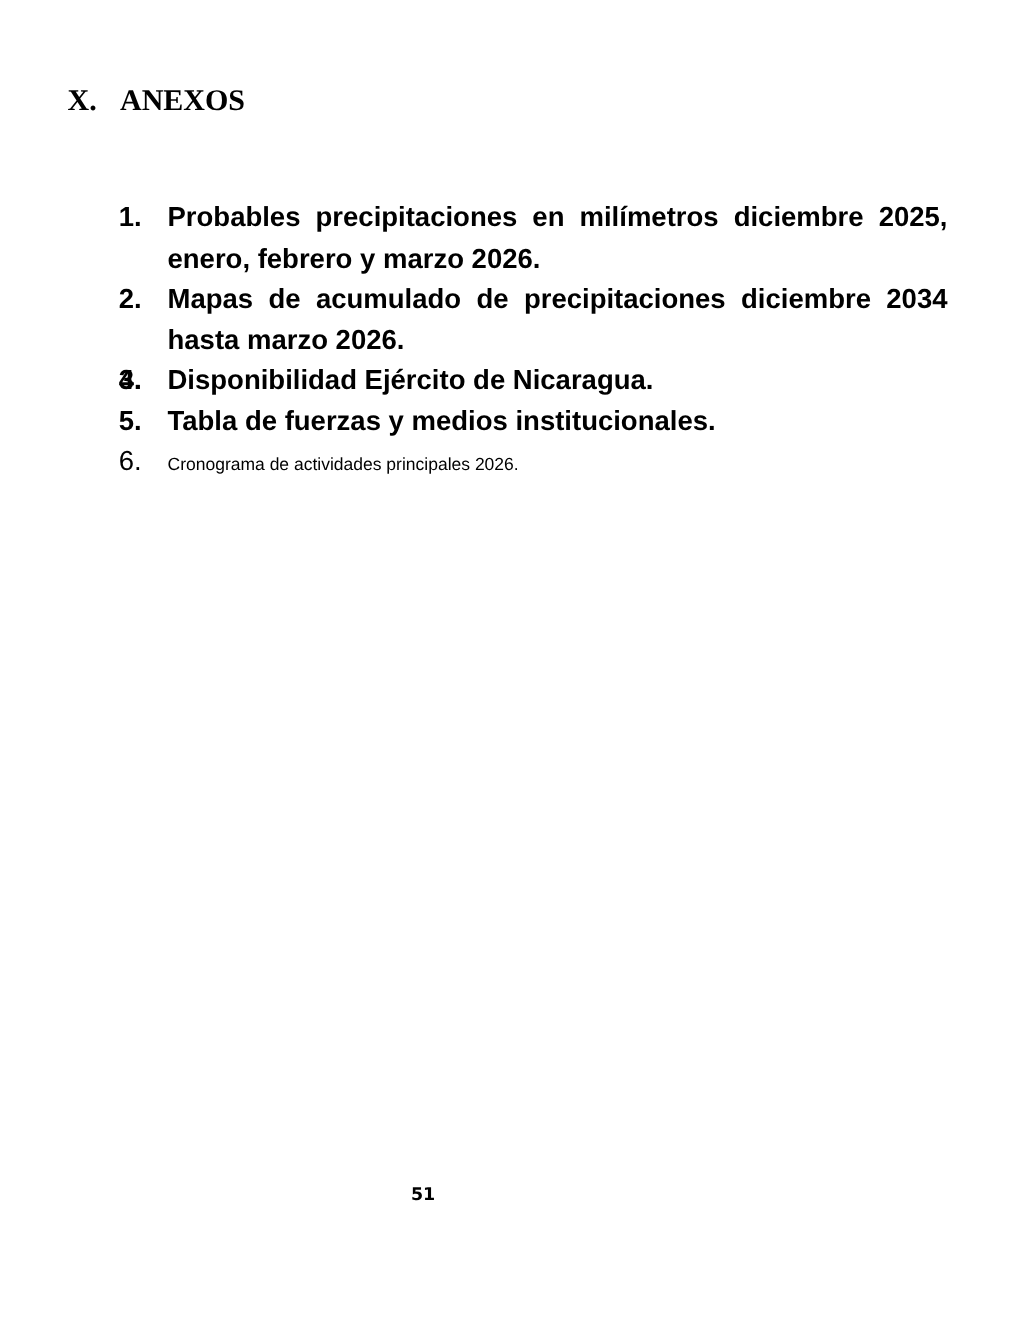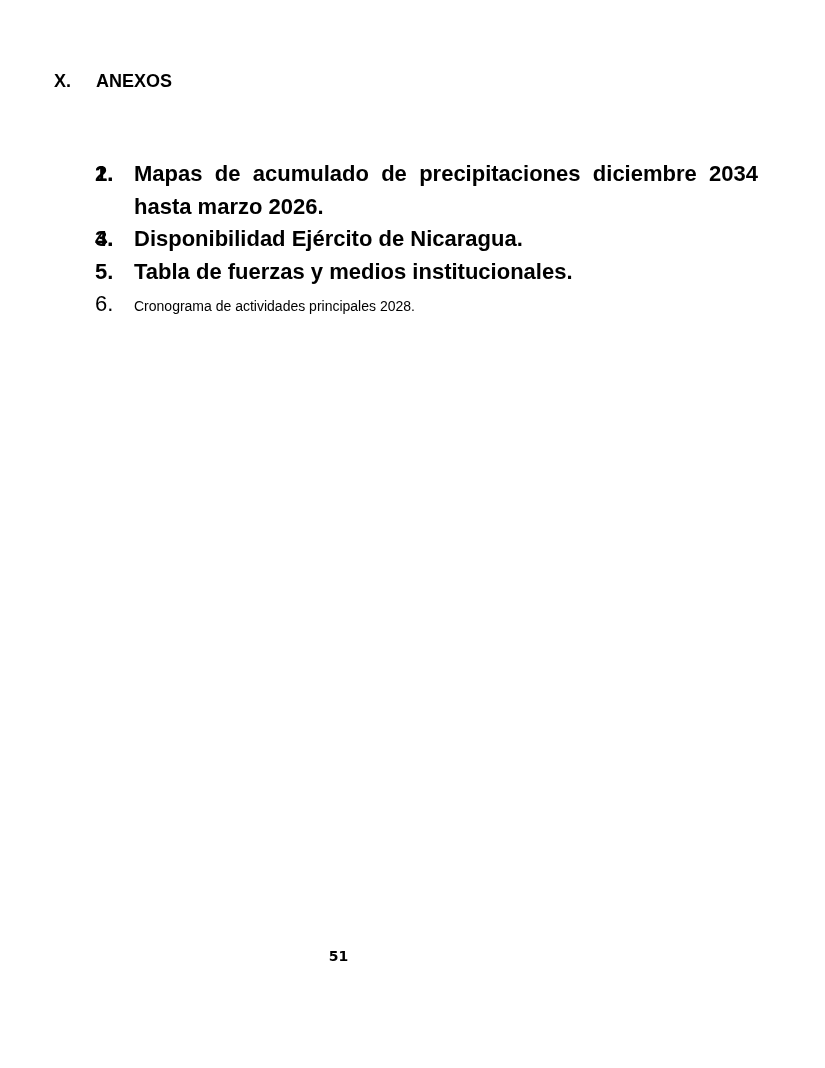--- a/index.html
+++ b/index.html
@@ -19,10 +19,11 @@
       position: absolute;
       left: 54px;
       top: 68px;
-      font-size: 18px;
+      font-size: 24px;
       font-weight: bold;
       line-height: 26px;
       white-space: nowrap;
+      font-family: Liberation Serif, serif;
     }
     .heading .num {
       display: inline-block;

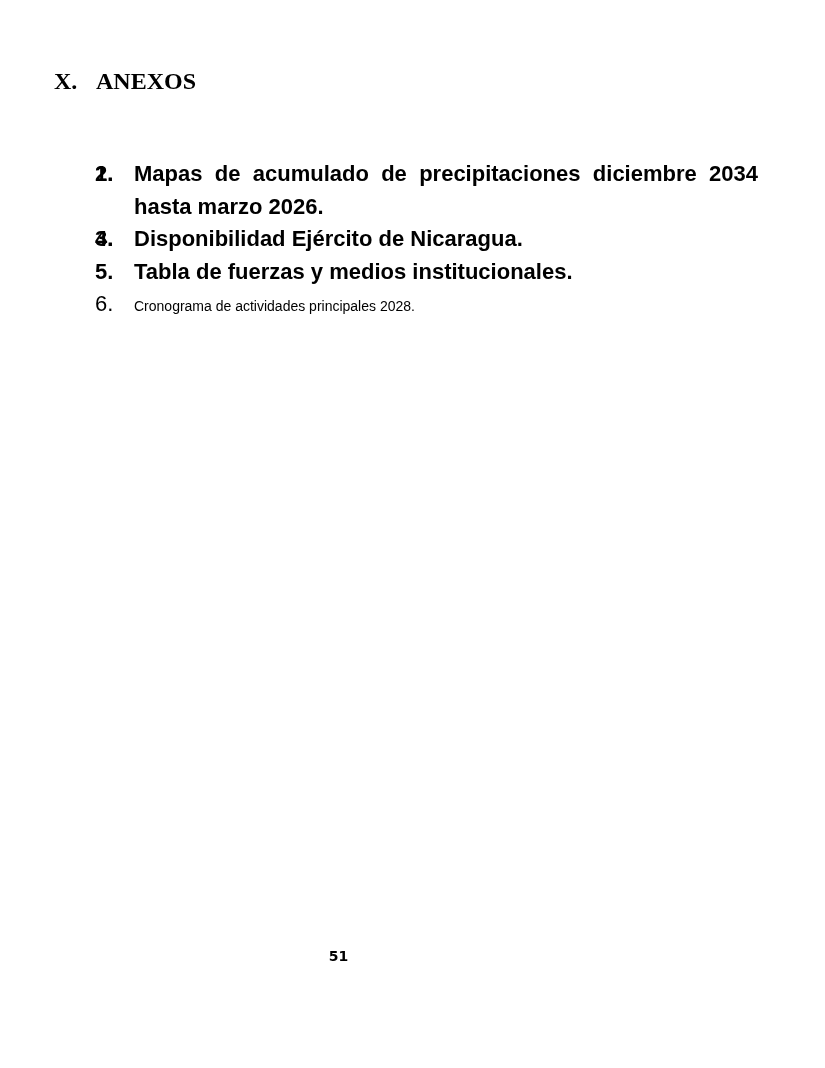--- a/index.html
+++ b/index.html
@@ -87,6 +87,7 @@
 <ul class="list">
   <li class="item">
     <span class="num">1.</span>
+    <span class="text">Probables precipitaciones en milímetros diciembre 2025, enero, febrero y marzo 2026.</span>
   </li>
   <li class="item">
     <span class="num">2.</span>

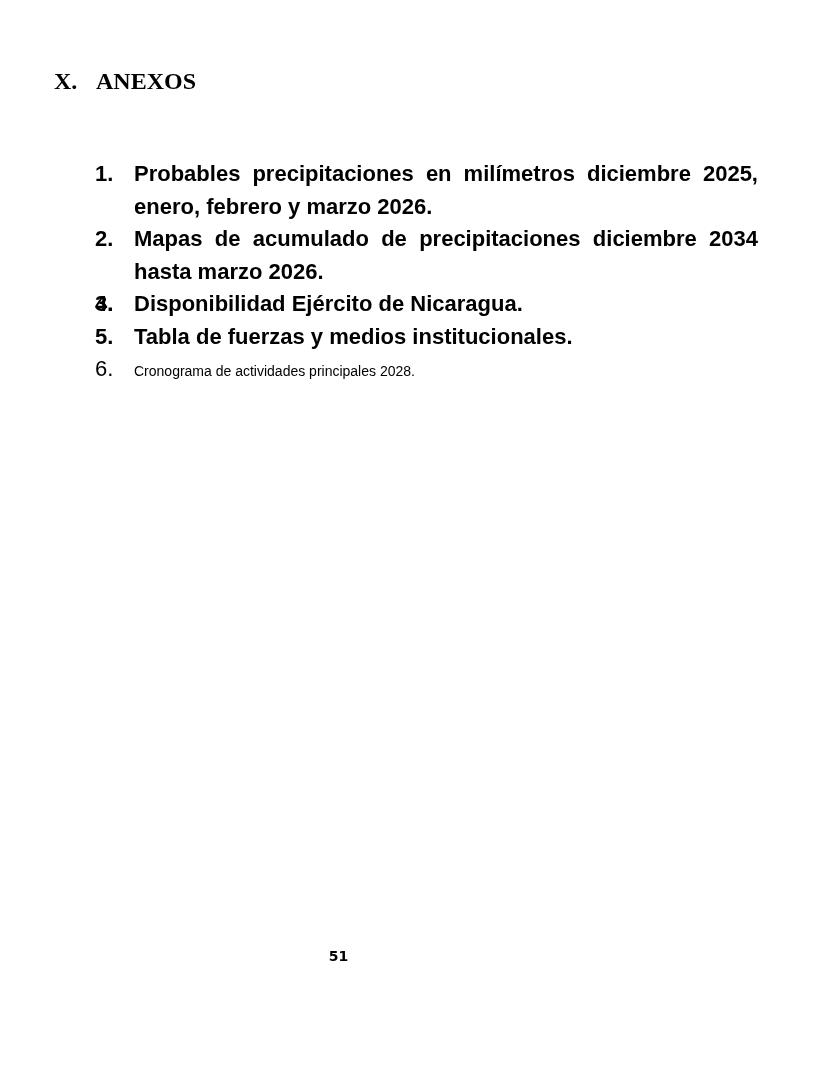--- a/index.html
+++ b/index.html
@@ -106,7 +106,7 @@
   </li>
   <li class="item small">
     <span class="num">6.</span>
-    <span class="text">Cronograma de actividades principales 2028.</span>
+    <span class="text">Cronograma de actividades principales 2026.</span>
   </li>
 </ul>
 

